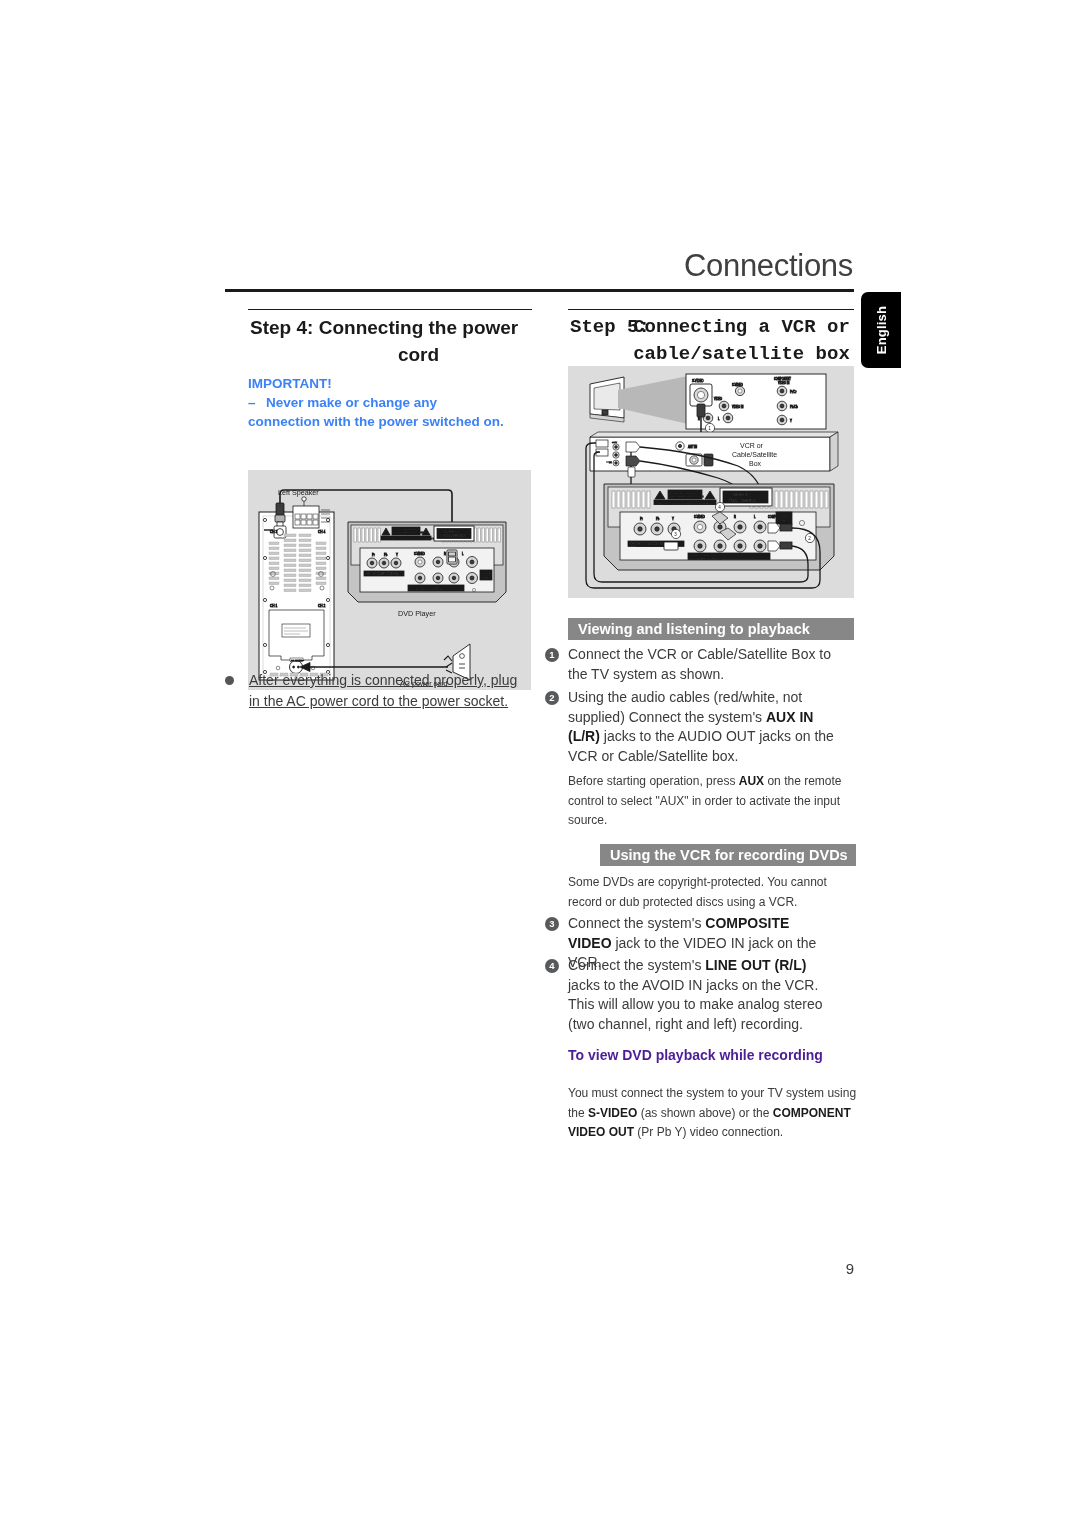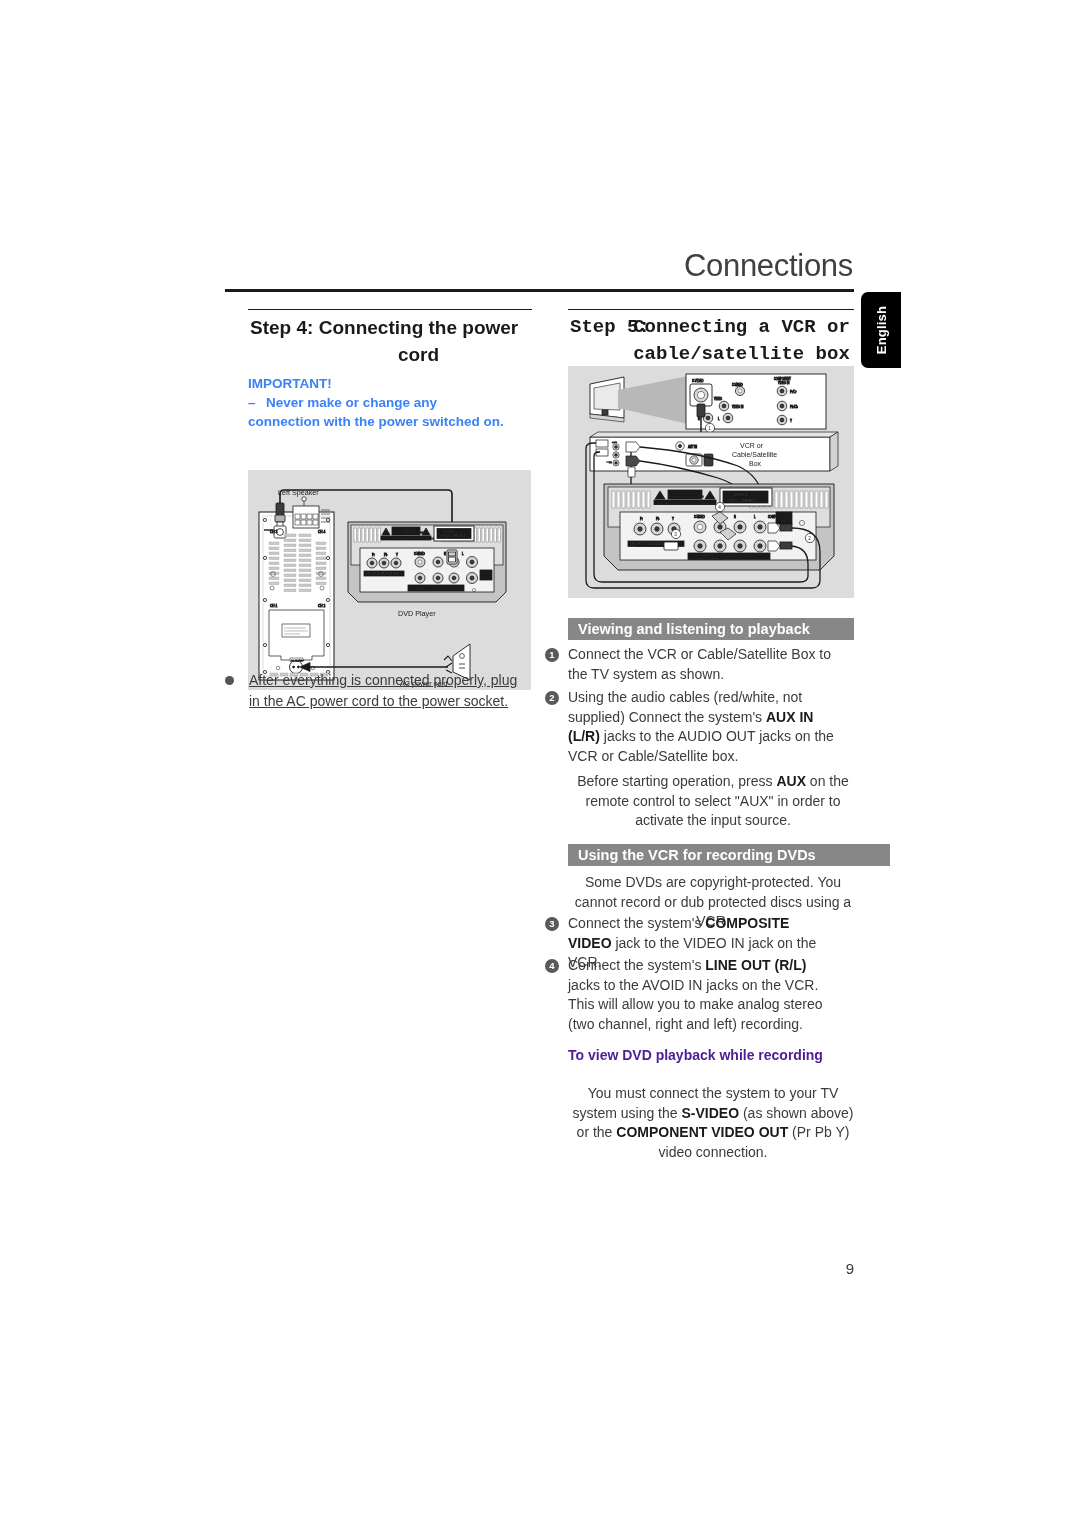--- a/index.html
+++ b/index.html
@@ -162,10 +162,9 @@
   .plain-para {
     position: absolute;
     width: 290px;
-    font-size: 14px;
+    font-size: 12px;
     line-height: 19.5px;
     color: #3b3b3b;
-    text-align: center;
   }
 
   #item-1      { left: 545px; top: 645px; }

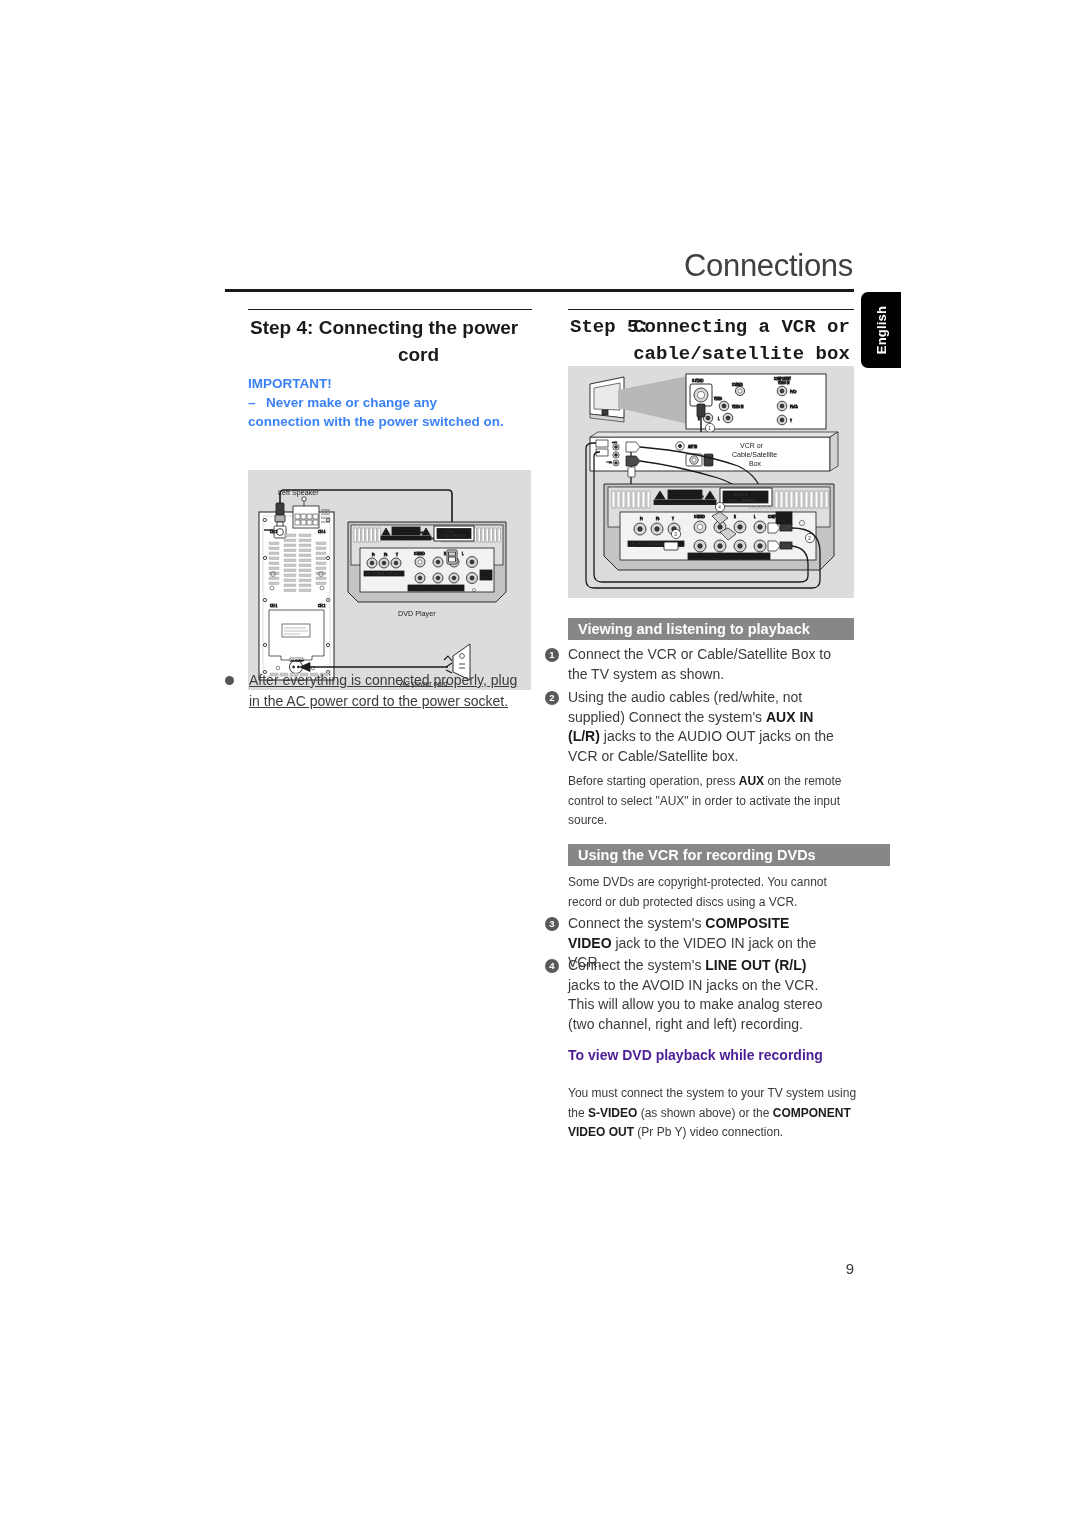--- a/index.html
+++ b/index.html
@@ -135,7 +135,7 @@
     padding-left: 10px;
   }
   #sec-viewing   { left: 568px; top: 618px; width: 286px; }
-  #sec-recording { left: 568px; top: 844px; width: 322px; }
+  #sec-recording { left: 600px; top: 844px; width: 256px; }
 
   
   .num-item {

